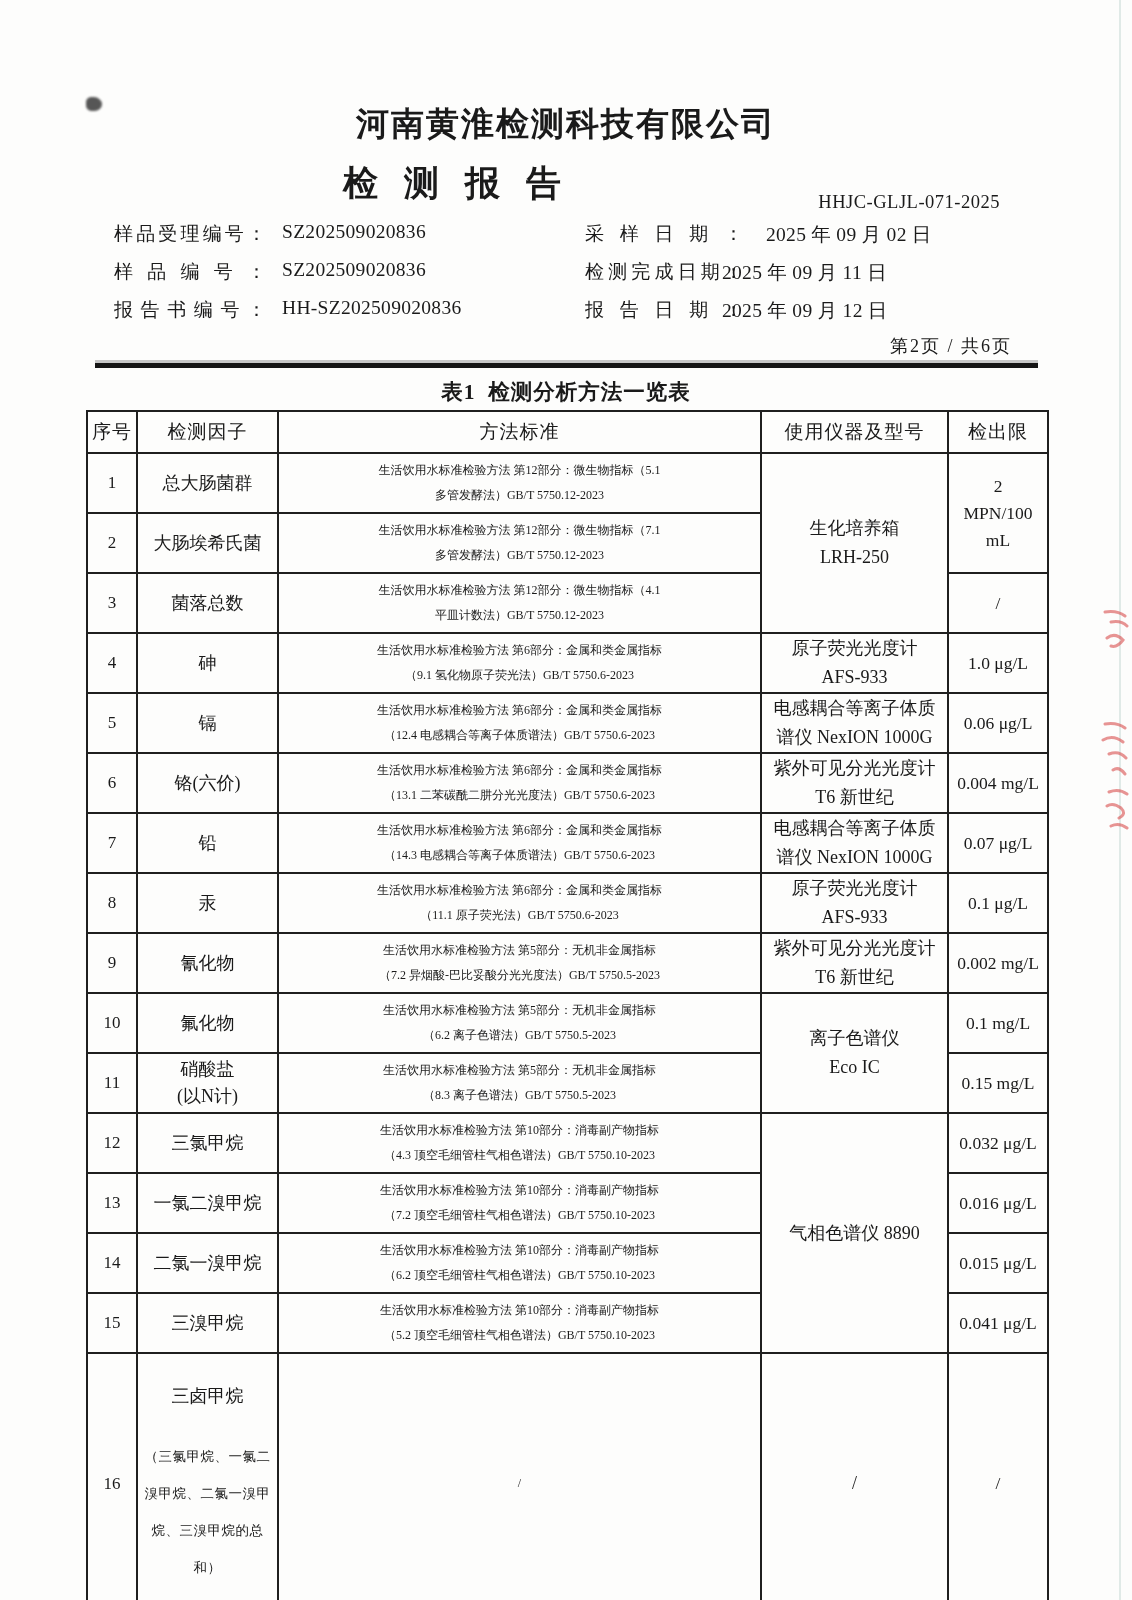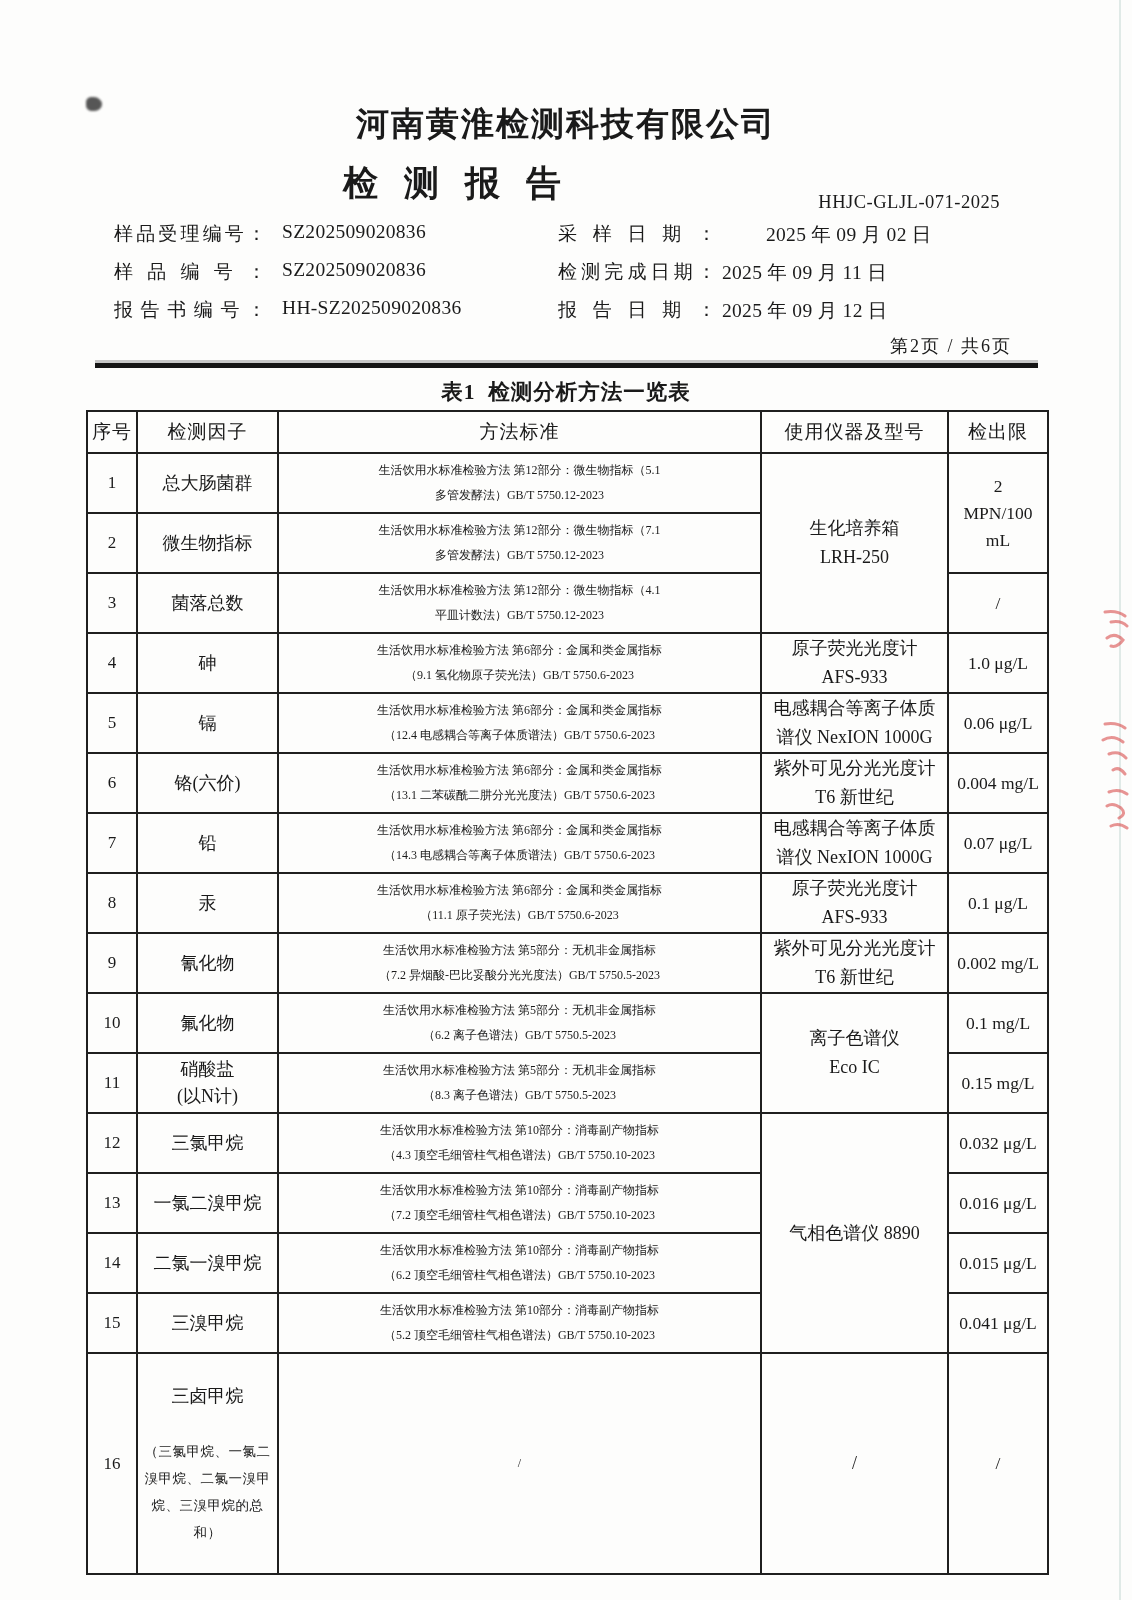--- a/index.html
+++ b/index.html
@@ -37,7 +37,7 @@
     font-family:Liberation Mono, monospace;
   }
   .info-label.l{width:152px;}
-  .info-label.r{width:158px;}
+  .info-label.r{width:158px;margin-left:27px;}
   .info-value{
     position:absolute;
     font-size:19.5px;letter-spacing:.3px;

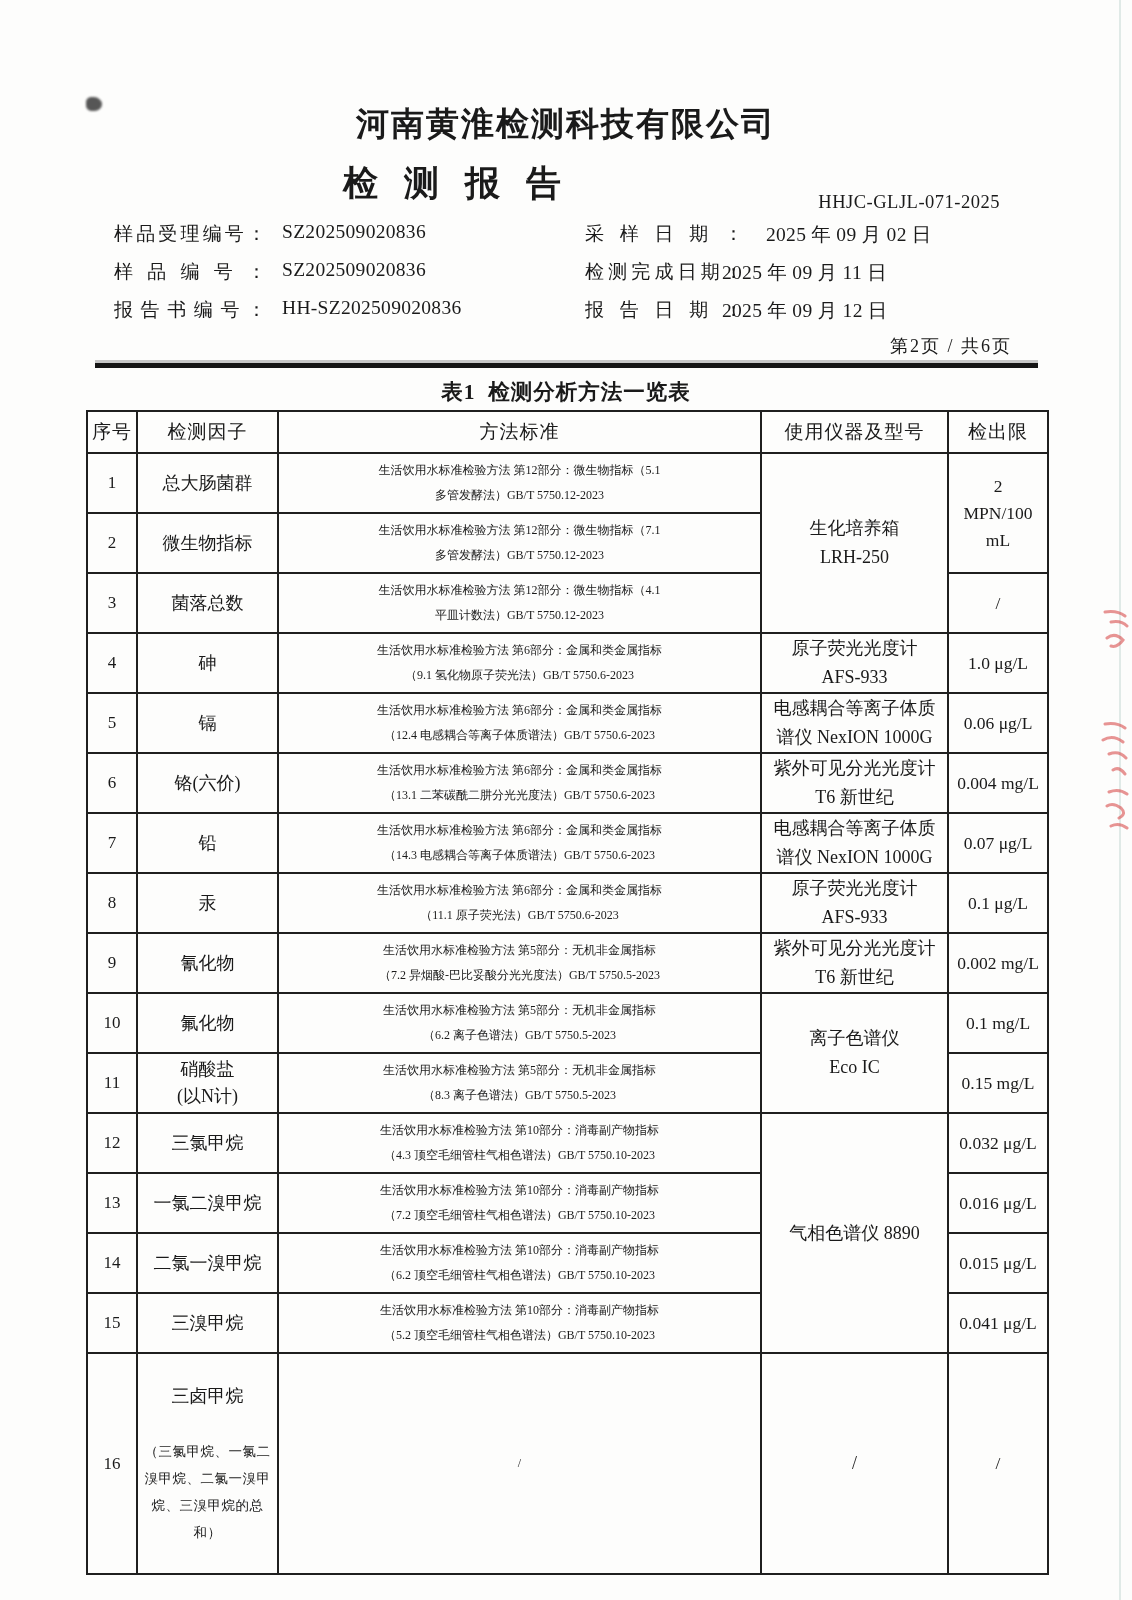--- a/index.html
+++ b/index.html
@@ -161,7 +161,7 @@
     </tr>
     <tr>
       <td class="c-no">2</td>
-      <td class="c-factor">微生物指标</td>
+      <td class="c-factor">大肠埃希氏菌</td>
       <td class="c-method">生活饮用水标准检验方法 第12部分：微生物指标（7.1
 多管发酵法）GB/T 5750.12-2023</td>
     </tr>

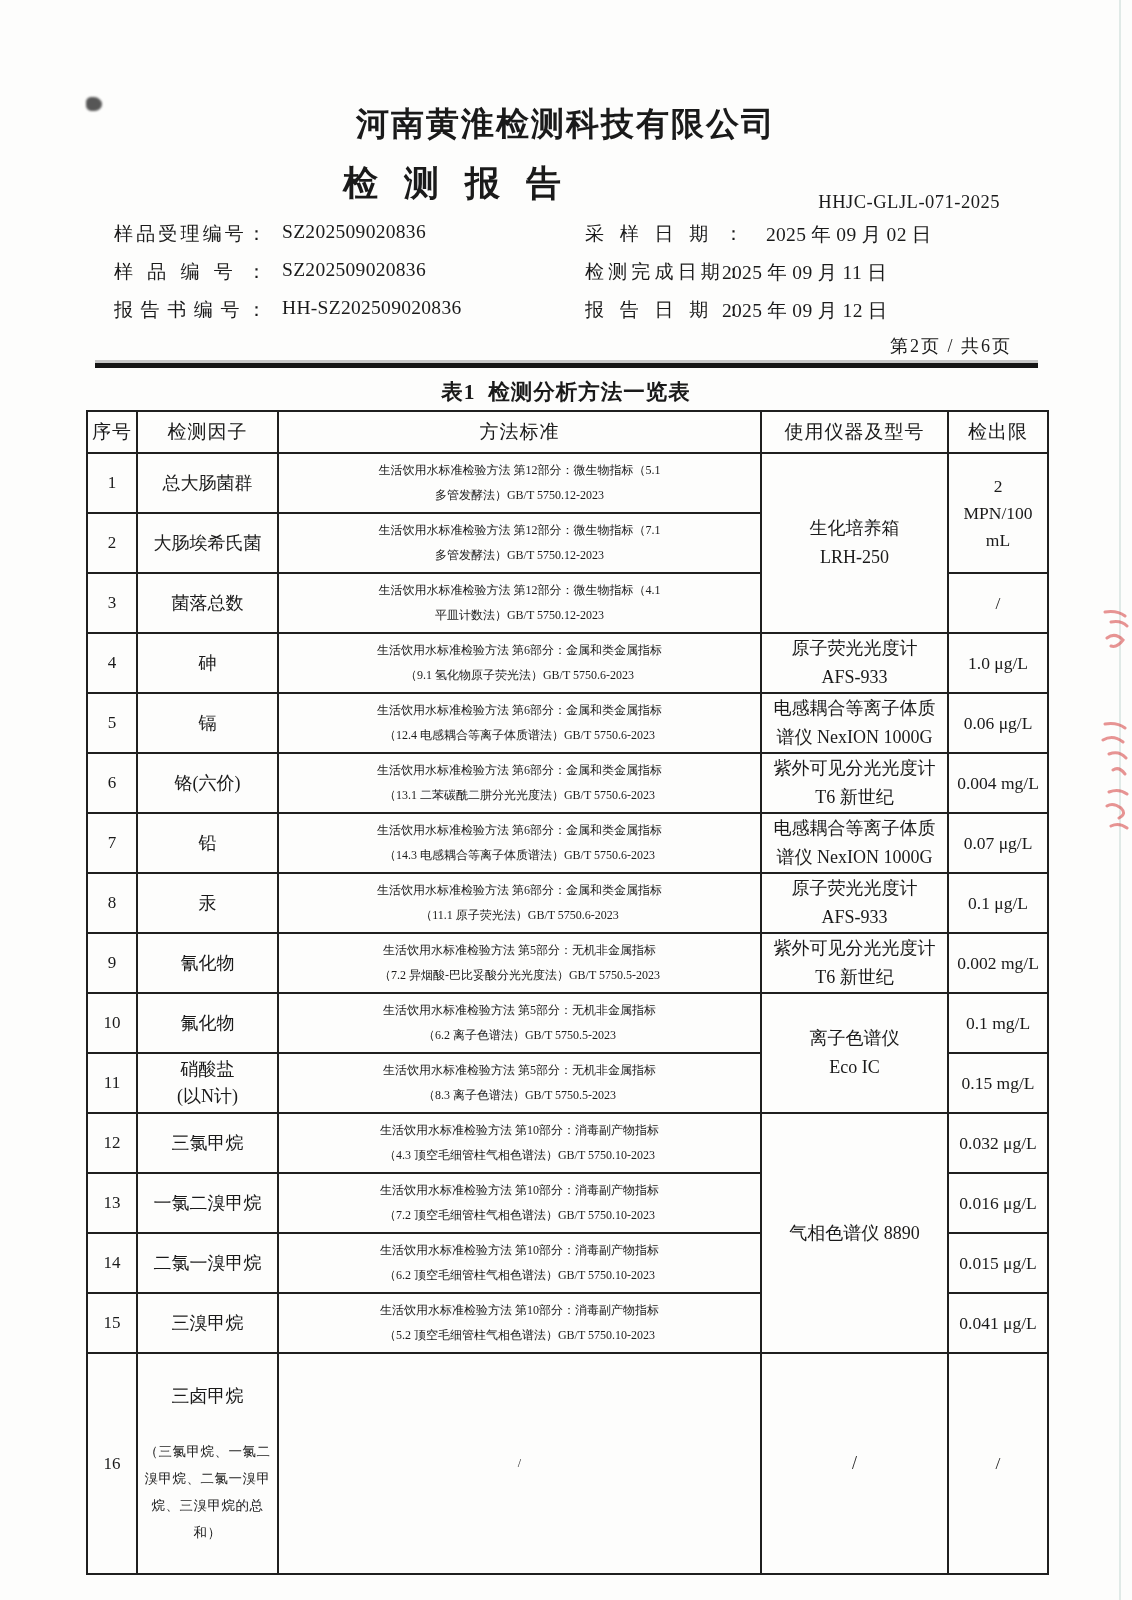--- a/index.html
+++ b/index.html
@@ -80,7 +80,7 @@
   td.c-instr{font-size:18px;white-space:pre-line;line-height:29px;}
   td.c-limit{font-size:17.5px;white-space:pre-line;line-height:27px;}
   .factor-main{font-size:18px;line-height:30px;}
-  .factor-note{font-size:13.5px;line-height:27px;letter-spacing:.5px;}
+  .factor-note{font-size:13.5px;line-height:37px;letter-spacing:.5px;}
   .ink-smudge{
     top:97px;left:86px;width:16px;height:14px;
     background:#3a3a3a;opacity:.85;

